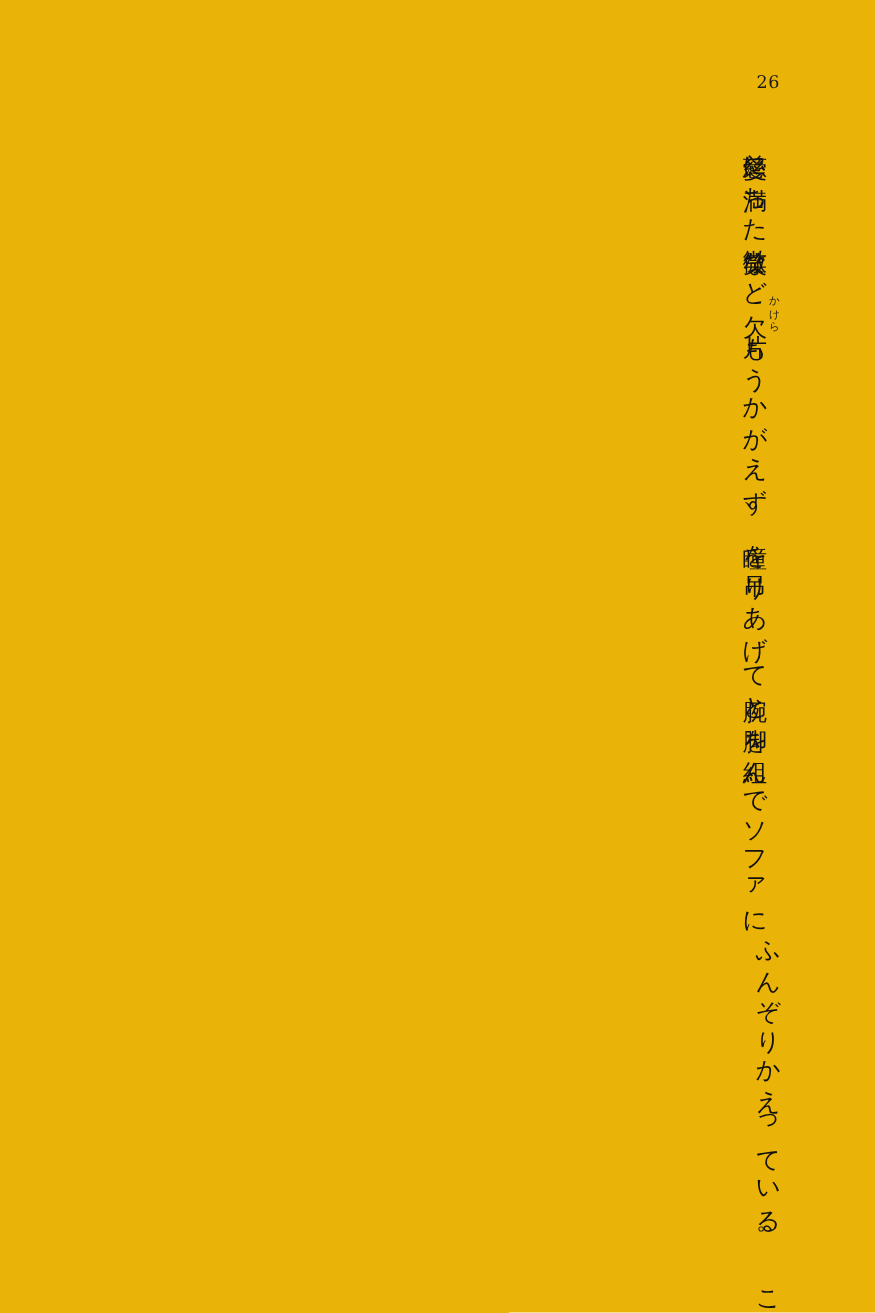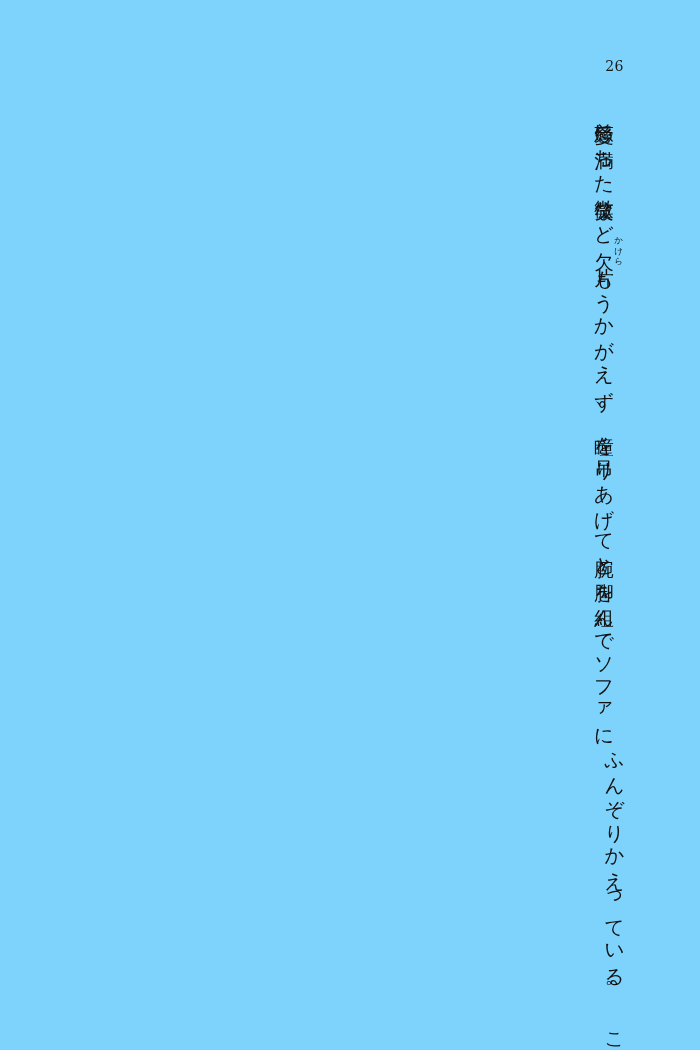--- a/index.html
+++ b/index.html
@@ -20,7 +20,7 @@
     width: 700px;
     height: 1050px;
     box-sizing: border-box;
-    background: #7dd3fc;
+    background: #eab308;
   }
   .page-number {
     position: absolute;

